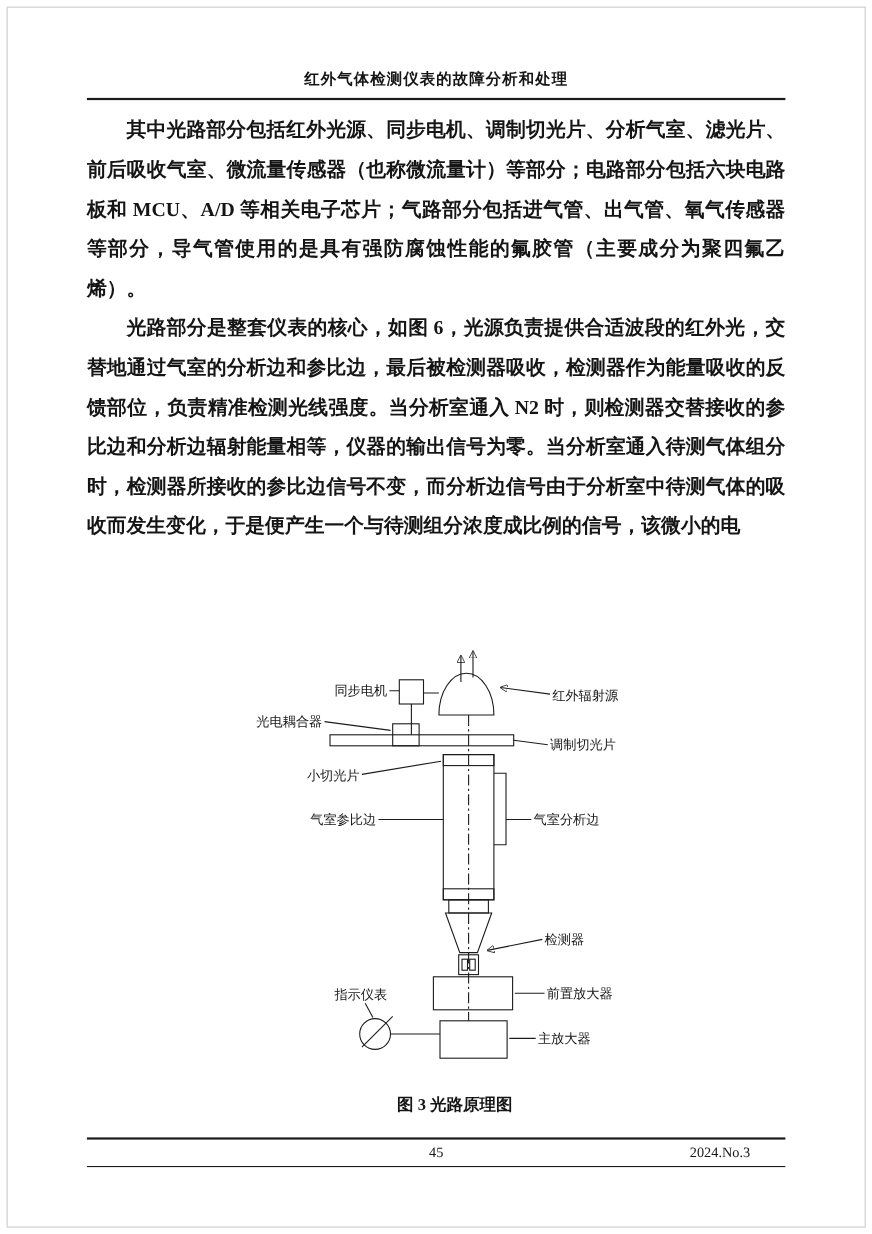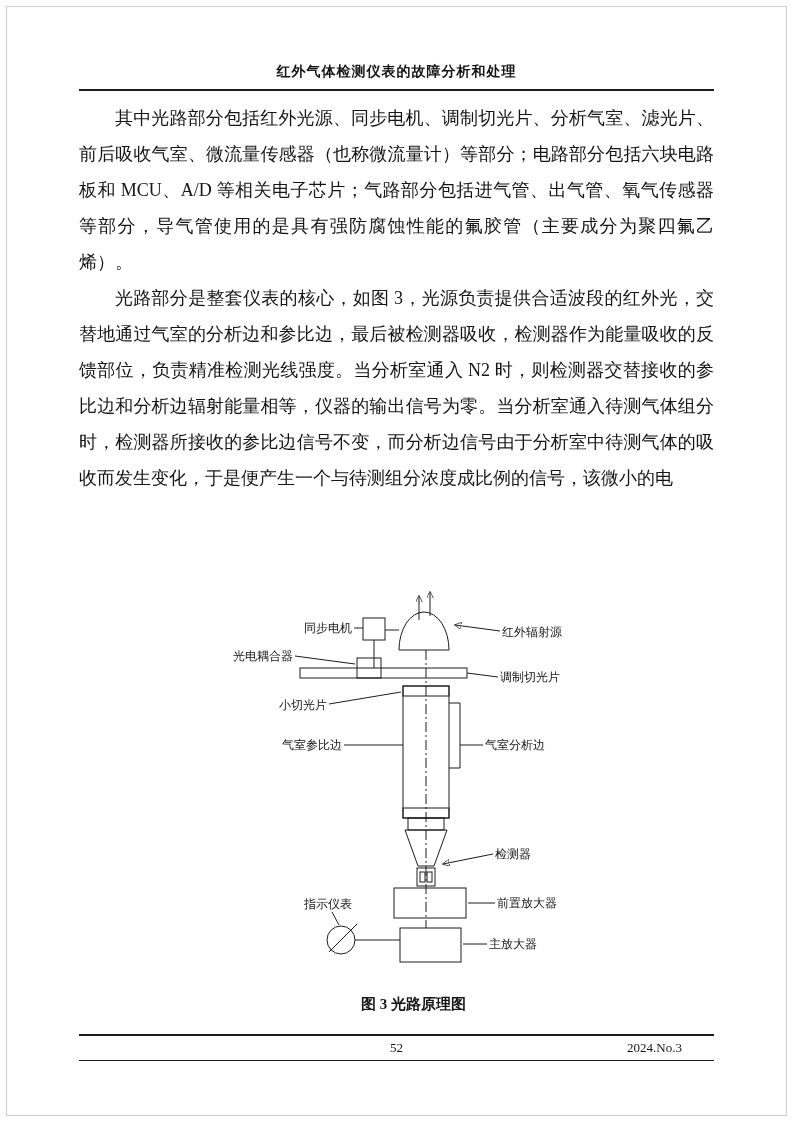--- a/index.html
+++ b/index.html
@@ -20,7 +20,7 @@
     font-size:18px; line-height:36px; text-align:justify;
   }
   .para { margin:0; }
-  .para.indent { text-indent:2em; }
+  .para.indent { text-indent:2em;font-weight:bold; }
   .diagram { position:absolute; left:215px; top:588px; }
   .diagram text { font-size:12px; fill:#161616; font-family:"Liberation Serif","DejaVu Serif",serif; }
   .diagram line, .diagram path, .diagram rect, .diagram polyline, .diagram circle {

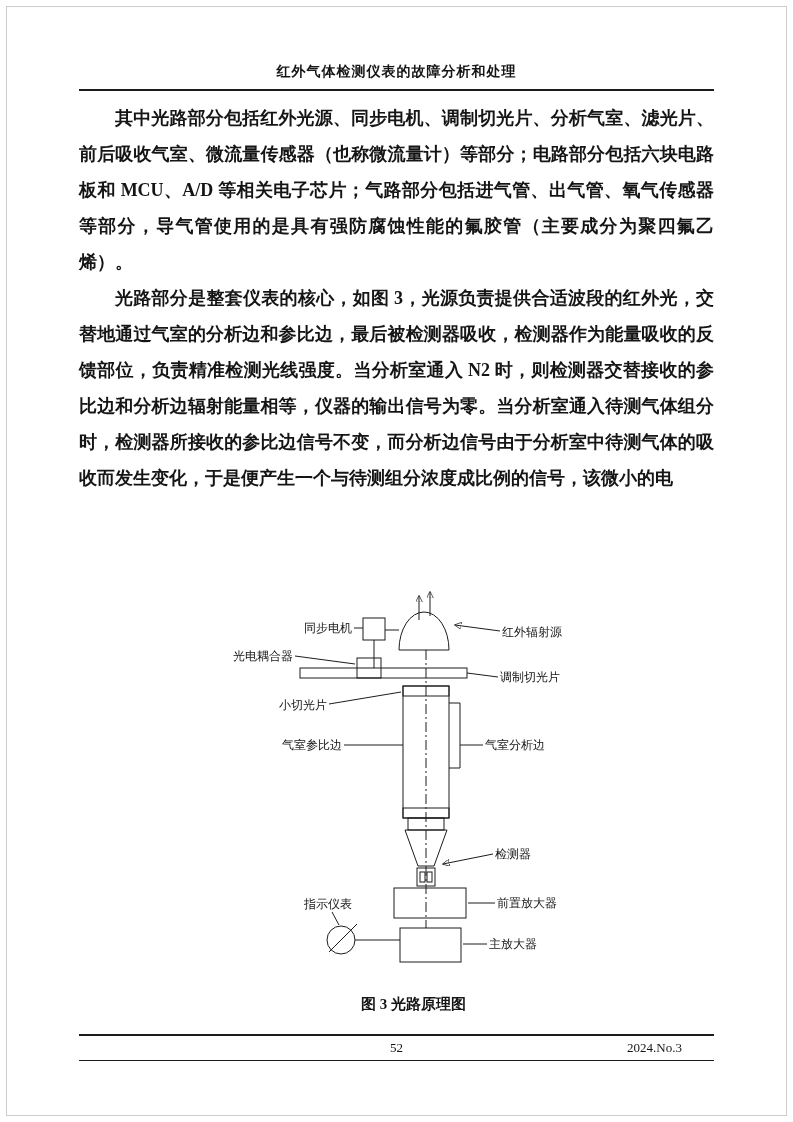--- a/index.html
+++ b/index.html
@@ -46,7 +46,7 @@
 
   <div class="body-text">
     <p class="para indent">其中光路部分包括红外光源、同步电机、调制切光片、分析气室、滤光片、前后吸收气室、微流量传感器（也称微流量计）等部分；电路部分包括六块电路板和 MCU、A/D 等相关电子芯片；气路部分包括进气管、出气管、氧气传感器等部分，导气管使用的是具有强防腐蚀性能的氟胶管（主要成分为聚四氟乙烯）。</p>
-    <p class="para indent">光路部分是整套仪表的核心，如图 3，光源负责提供合适波段的红外光，交替地通过气室的分析边和参比边，最后被检测器吸收，检测器作为能量吸收的反馈部位，负责精准检测光线强度。当分析室通入 N2 时，则检测器交替接收的参比边和分析边辐射能量相等，仪器的输出信号为零。当分析室通入待测气体组分时，检测器所接收的参比边信号不变，而分析边信号由于分析室中待测气体的吸收而发生变化，于是便产生一个与待测组分浓度成比例的信号，该微小的电</p>
+    <p class="para indent">光路部分是整套仪表的核心，如图 6，光源负责提供合适波段的红外光，交替地通过气室的分析边和参比边，最后被检测器吸收，检测器作为能量吸收的反馈部位，负责精准检测光线强度。当分析室通入 N2 时，则检测器交替接收的参比边和分析边辐射能量相等，仪器的输出信号为零。当分析室通入待测气体组分时，检测器所接收的参比边信号不变，而分析边信号由于分析室中待测气体的吸收而发生变化，于是便产生一个与待测组分浓度成比例的信号，该微小的电</p>
   </div>
 
   <svg class="diagram" width="360" height="395" viewBox="0 0 360 395" xmlns="http://www.w3.org/2000/svg">

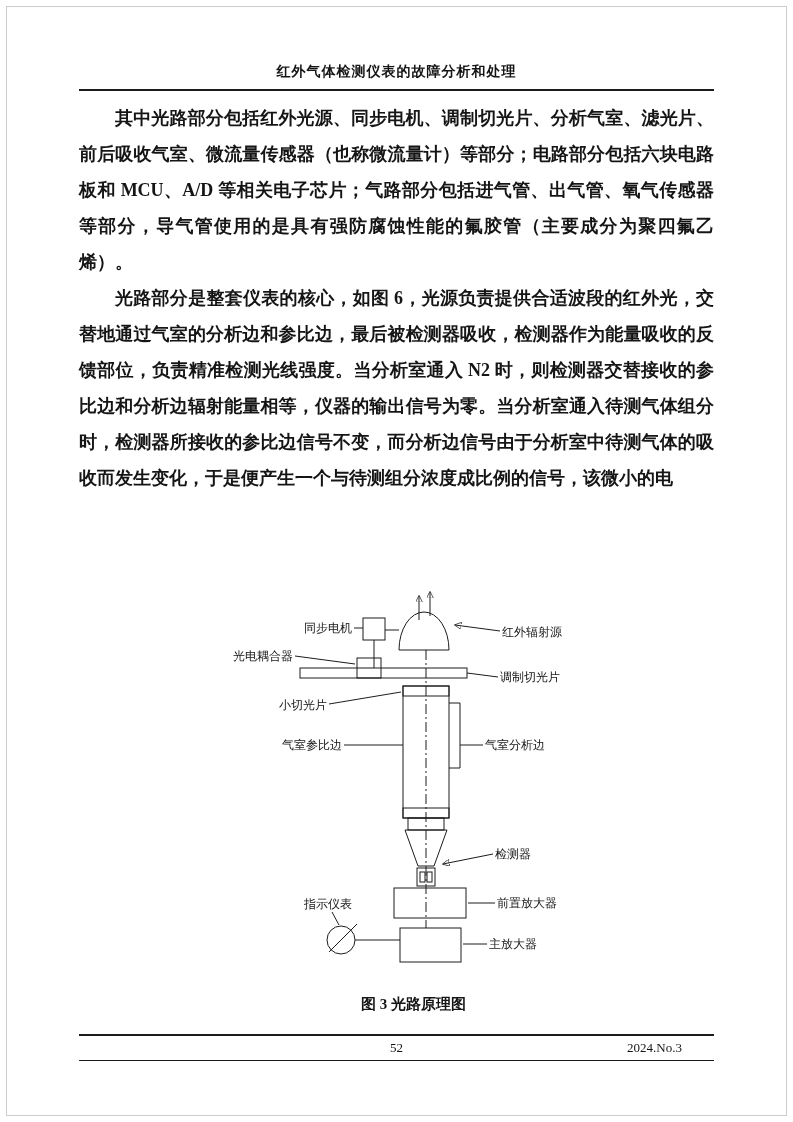--- a/index.html
+++ b/index.html
@@ -137,7 +137,7 @@
   <div class="figure-caption">图 3  光路原理图</div>
 
   <div class="footer-rule-top"></div>
-  <div class="page-number">52</div>
+  <div class="page-number">45</div>
   <div class="issue">2024.No.3</div>
   <div class="footer-rule-bottom"></div>
 </div>

